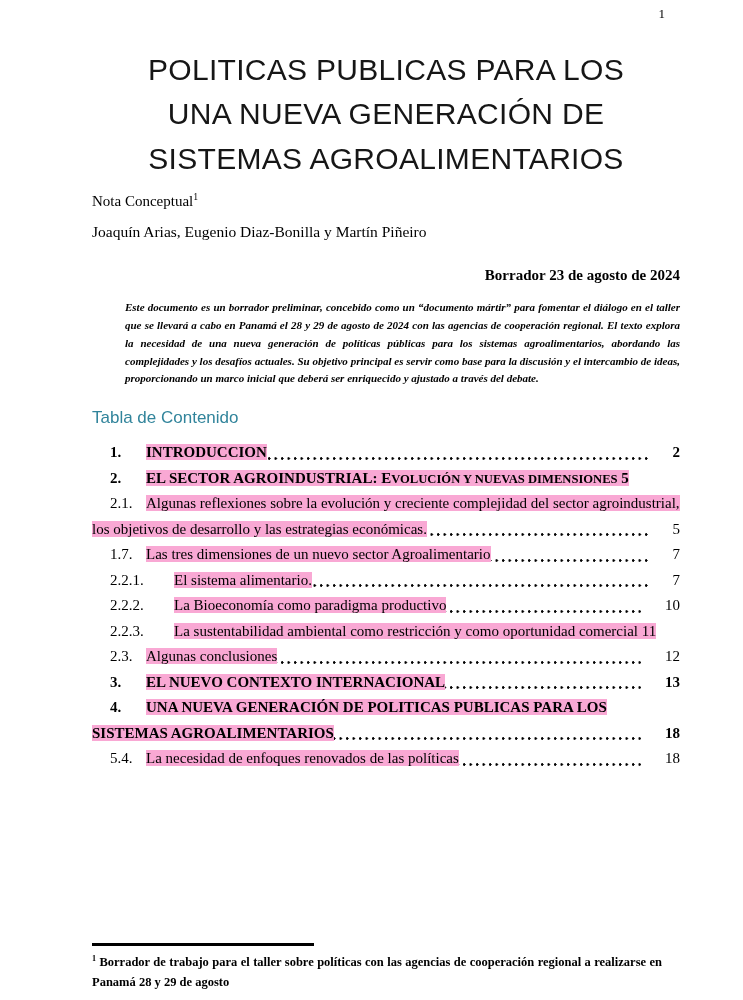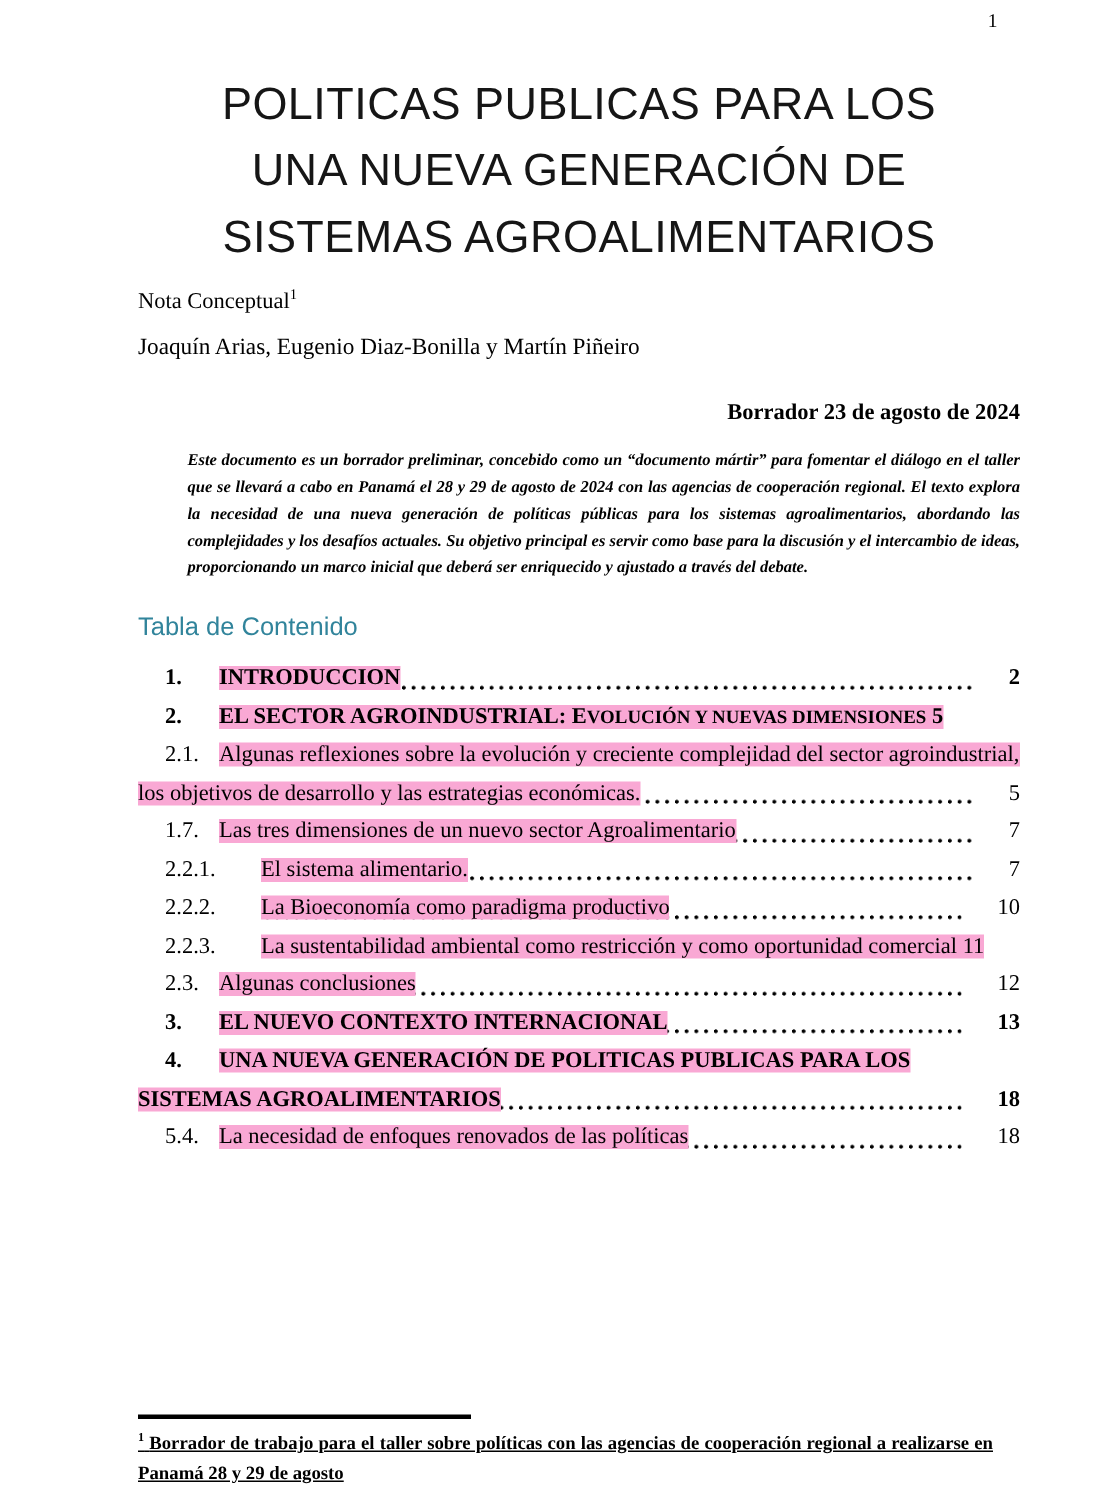--- a/index.html
+++ b/index.html
@@ -104,7 +104,7 @@
   }
   .footnote-area {
     position: absolute;
-    left: 92px; right: 81px; bottom: 8px; text-decoration: underline;
+    left: 92px; right: 81px; bottom: 8px;
   }
   .footnote-rule {
     width: 222px; height: 3px;

